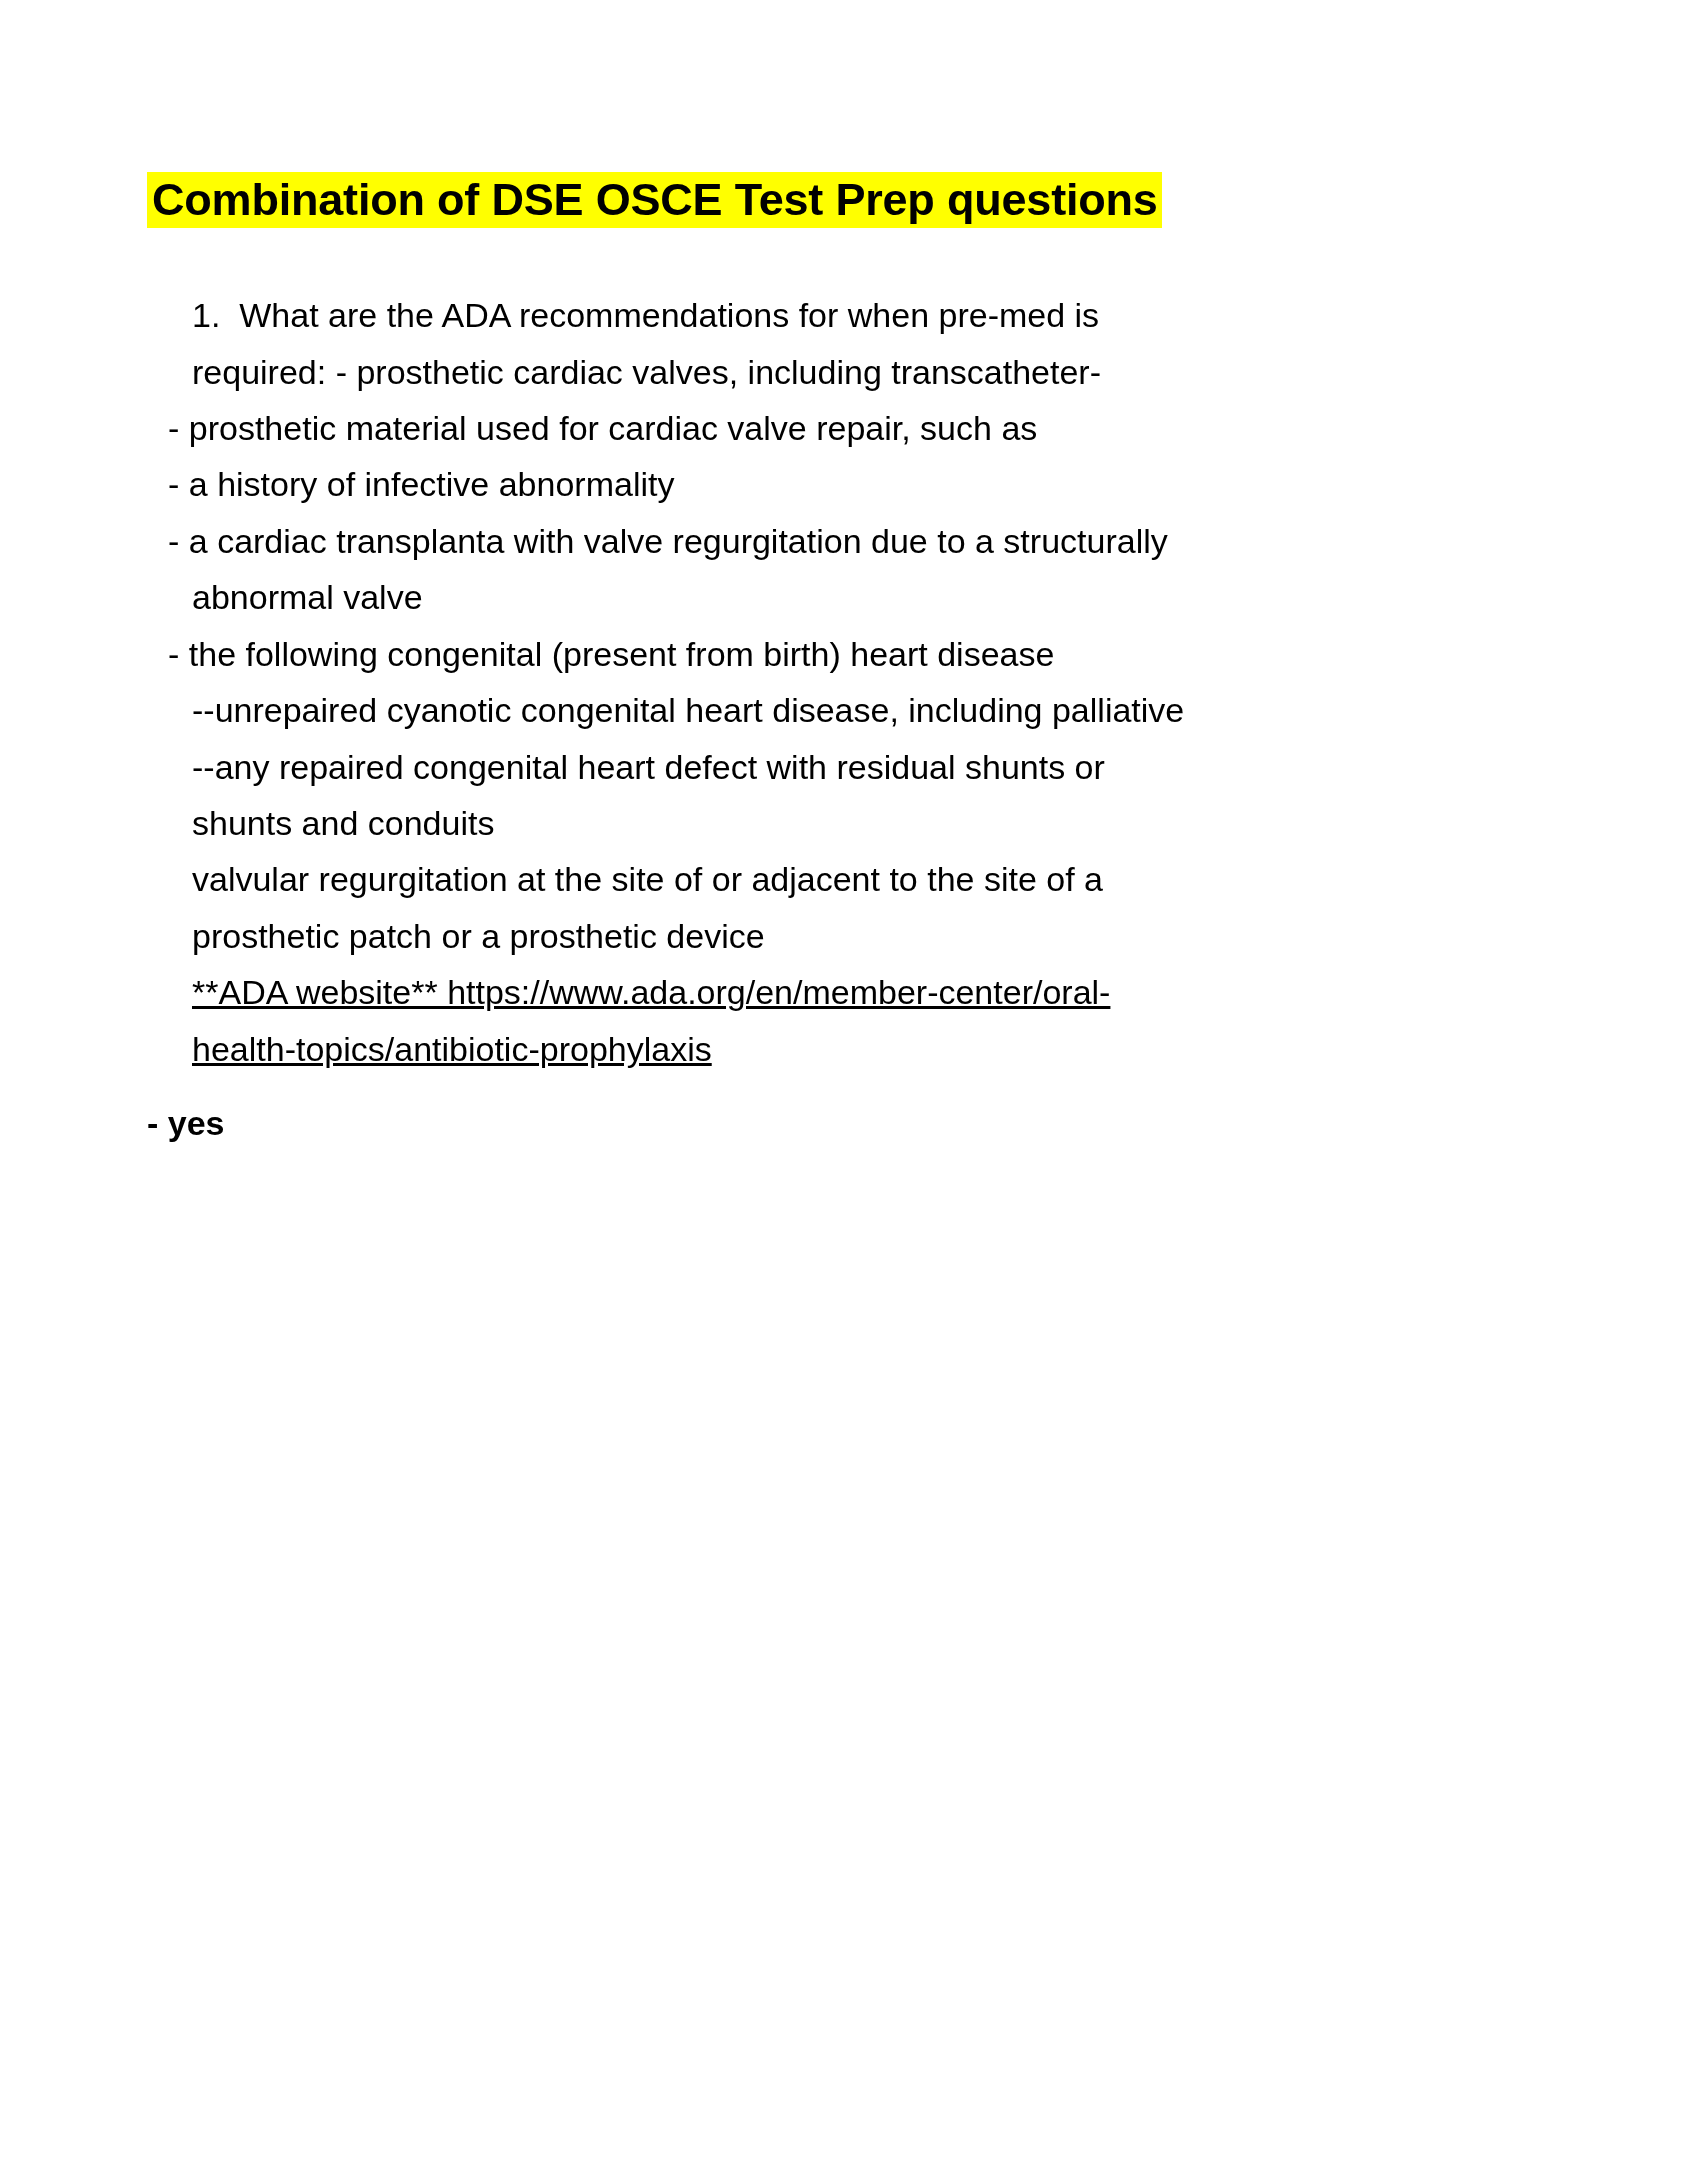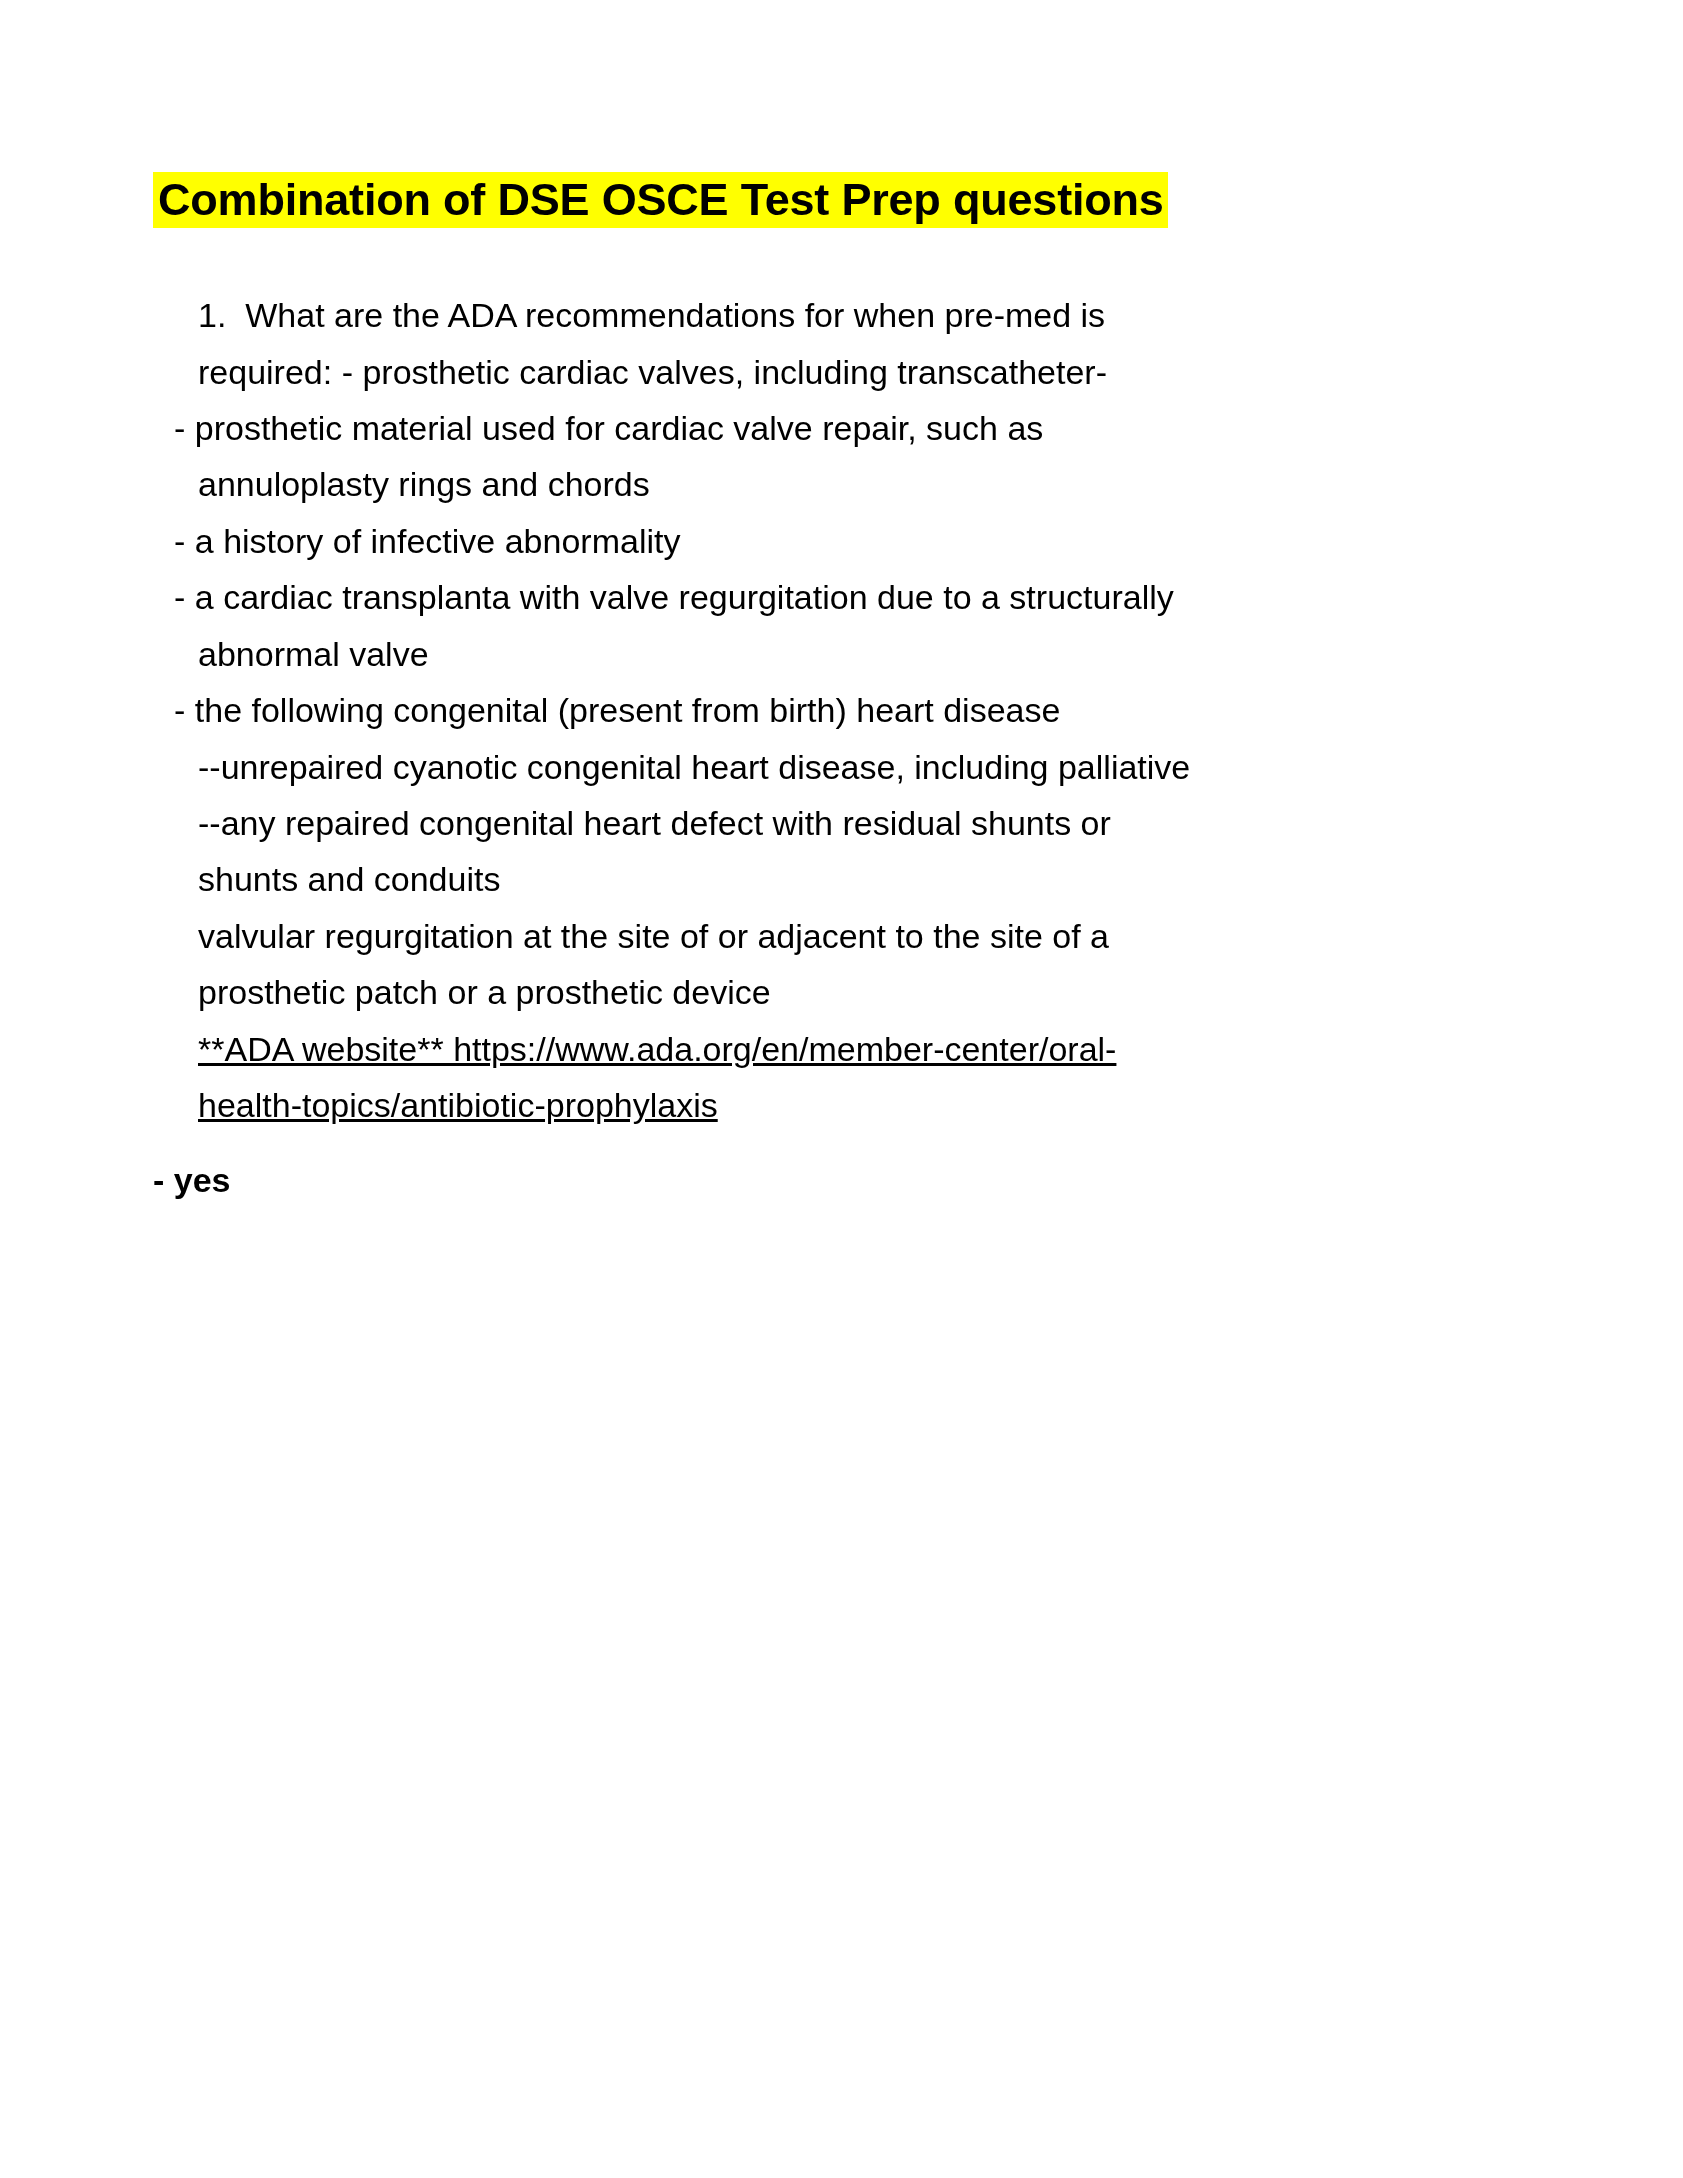--- a/index.html
+++ b/index.html
@@ -25,7 +25,7 @@
   }
   .doc-body {
     position: absolute;
-    left: 153px;
+    left: 147px;
     top: 173px;
     width: 1366px;
   }

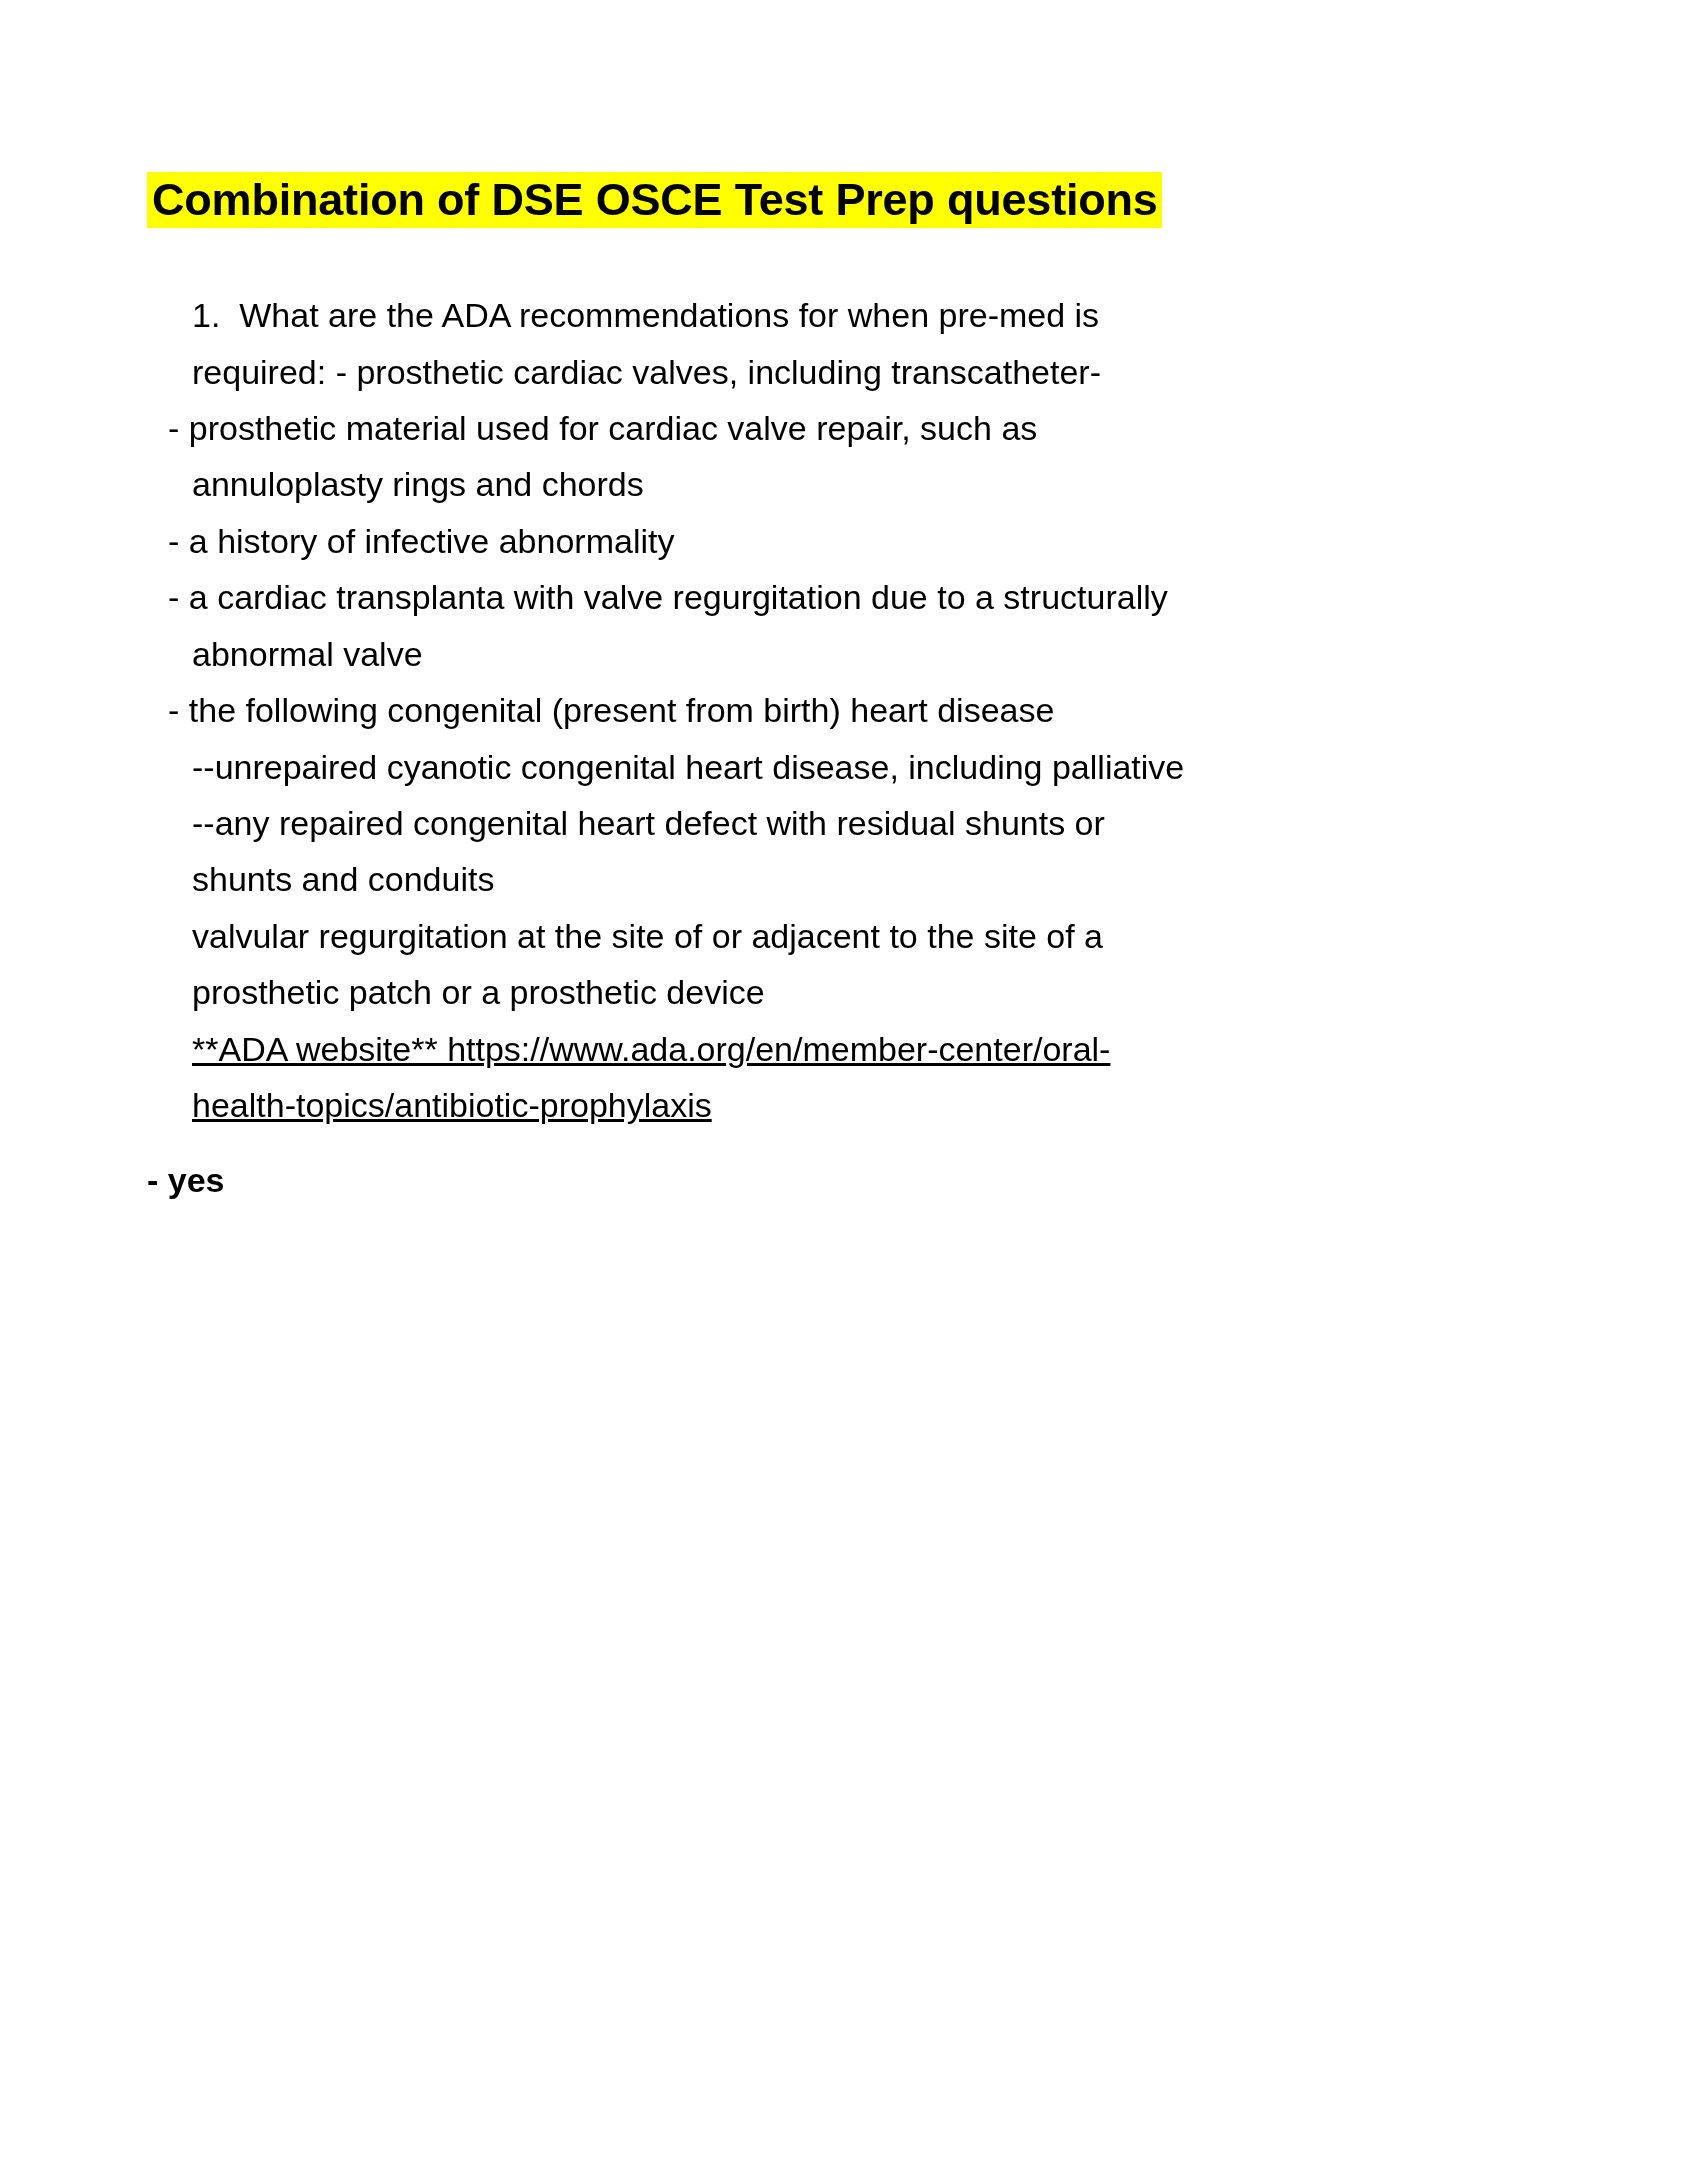--- a/index.html
+++ b/index.html
@@ -126,7 +126,6 @@
       <div class="para bullet">
         <span class="dash">- </span><span>prosthetic material used for cardiac valve repair, such as</span>
       </div>
-      <div class="para contline">annuloplasty rings and chords</div>
 
       <div class="para bullet">
         <span class="dash">- </span><span>a history of infective abnormality</span>

